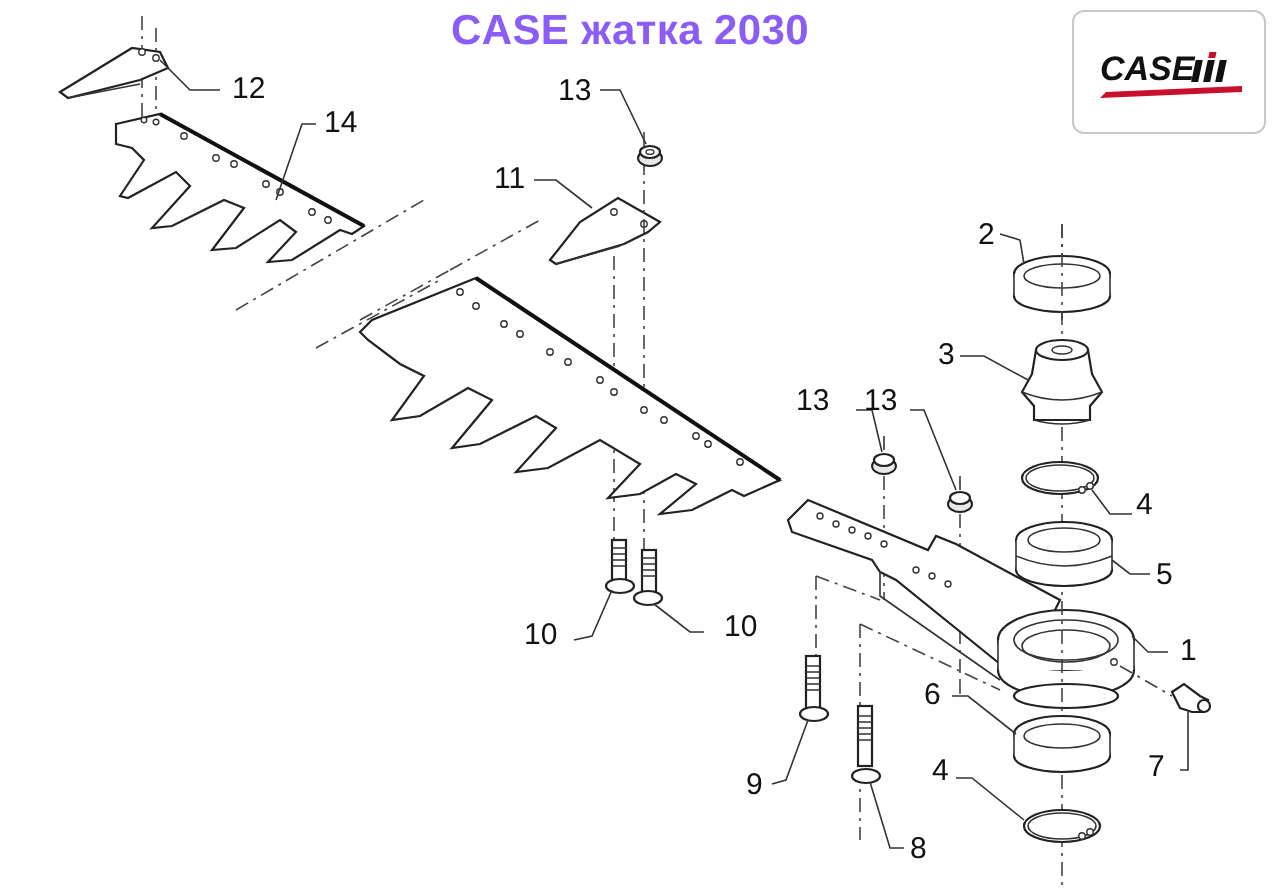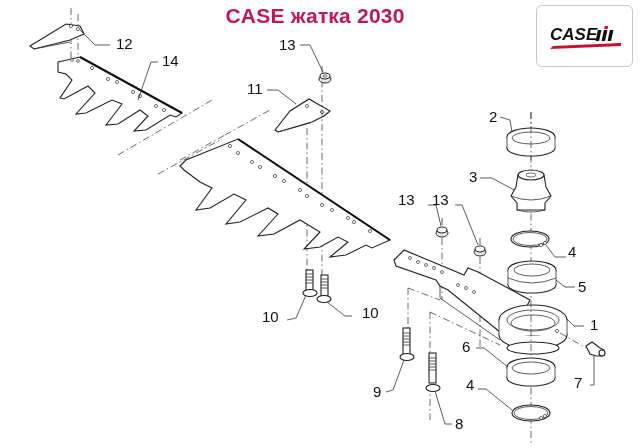--- a/index.html
+++ b/index.html
@@ -4,7 +4,7 @@
 <style>
   html, body { margin:0; padding:0; background:#ffffff; }
   body { width:640px; height:448px; overflow:hidden; position:relative; font-family:"Liberation Sans", sans-serif; }
-  #title { position:absolute; left:0; top:4px; width:640px; text-align:center; font-family:"Liberation Sans", sans-serif; font-weight:bold; font-size:21px; color:#be185d; letter-spacing:0.2px; padding-right:10px; box-sizing:border-box; }
+  #title { position:absolute; left:0; top:4px; width:640px; text-align:center; font-family:"Liberation Sans", sans-serif; font-weight:bold; font-size:21px; color:#8b5cf6; letter-spacing:0.2px; padding-right:10px; box-sizing:border-box; }
   #logo { position:absolute; left:536px; top:5px; width:97px; height:62px; border:1px solid #c8c8c8; border-radius:6px; background:#fff; box-sizing:border-box; }
   #diagram { position:absolute; left:0; top:0; }
   .lbl { font-family:"Liberation Sans", sans-serif; font-size:15px; fill:#111; }

